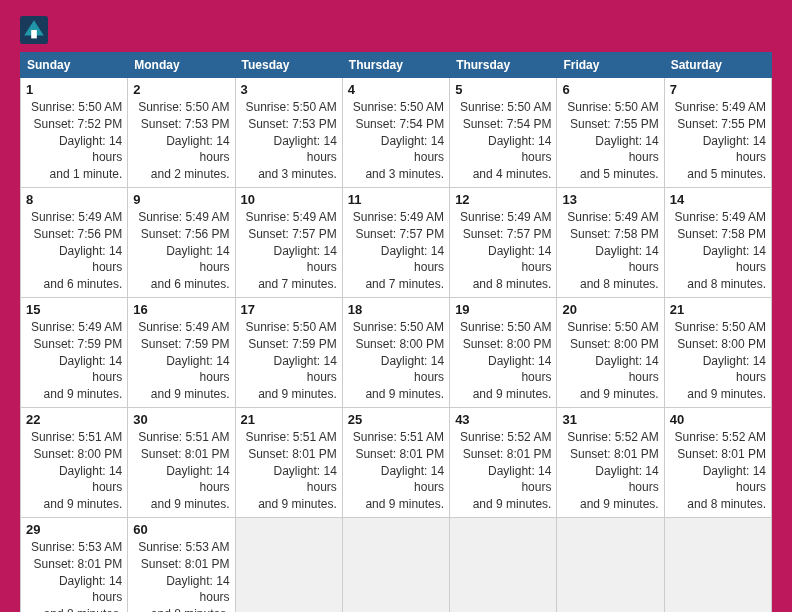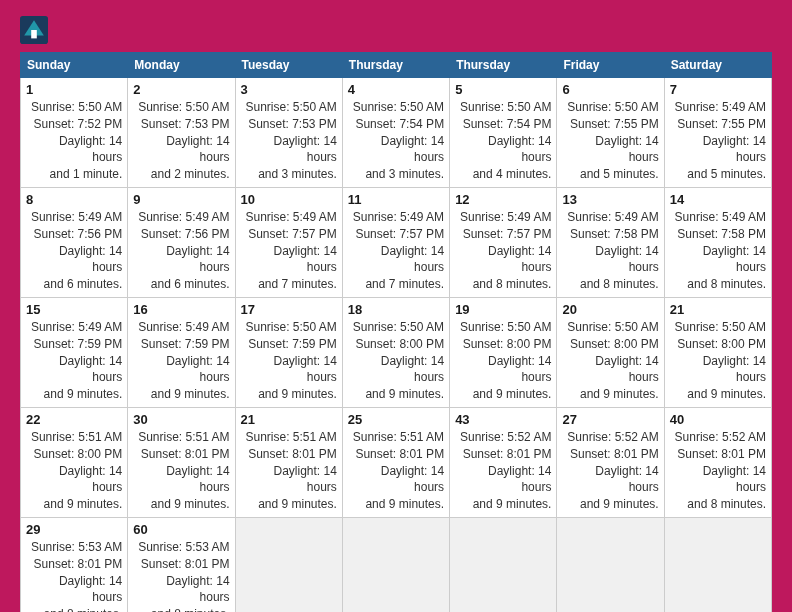--- a/index.html
+++ b/index.html
@@ -317,7 +317,7 @@
 and 9 minutes.</div>
           </td>
           <td>
-            <span class="day-num">27</span>
+            <span class="day-num">31</span>
             <div class="day-info" style="white-space: pre-line;">Sunrise: 5:52 AM
 Sunset: 8:01 PM
 Daylight: 14 hours

